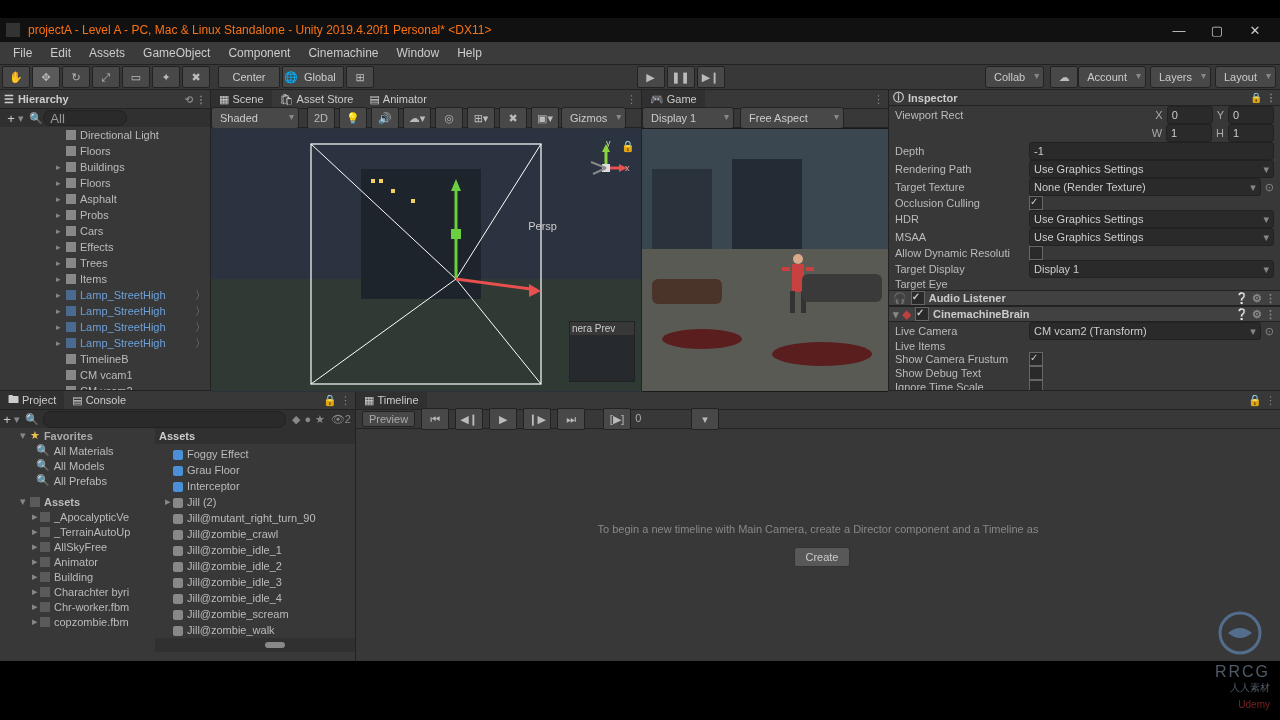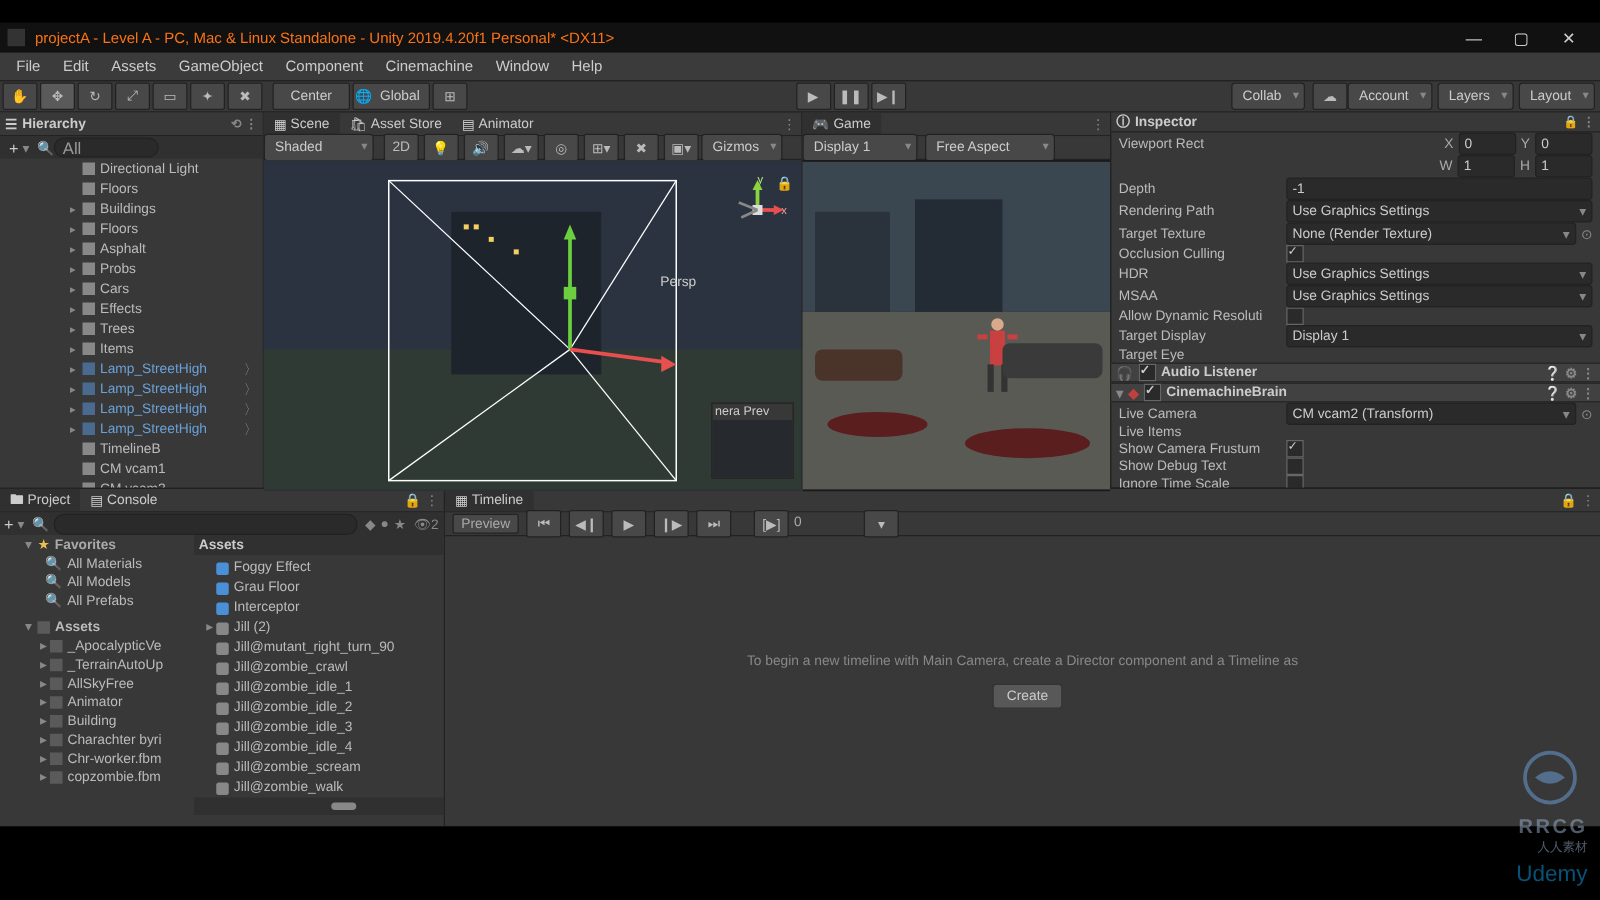--- a/index.html
+++ b/index.html
@@ -560,7 +560,7 @@
       <circle cx="30" cy="22" r="20" fill="none" stroke="#6ea4e0" stroke-width="3"></circle>
       <path d="M18 22 Q30 12 42 22 Q30 32 18 22" fill="#6ea4e0"></path>
     </svg>
-  <div style="font-size:16px;font-weight:bold;letter-spacing:2px">RRCG</div>
+  <div style="font-size:16px;font-weight:normal;letter-spacing:2px">RRCG</div>
   <div>人人素材</div>
   <div style="font-size:18px;color:#0ea5e9;margin-top:4px">Udemy</div>
 </div>

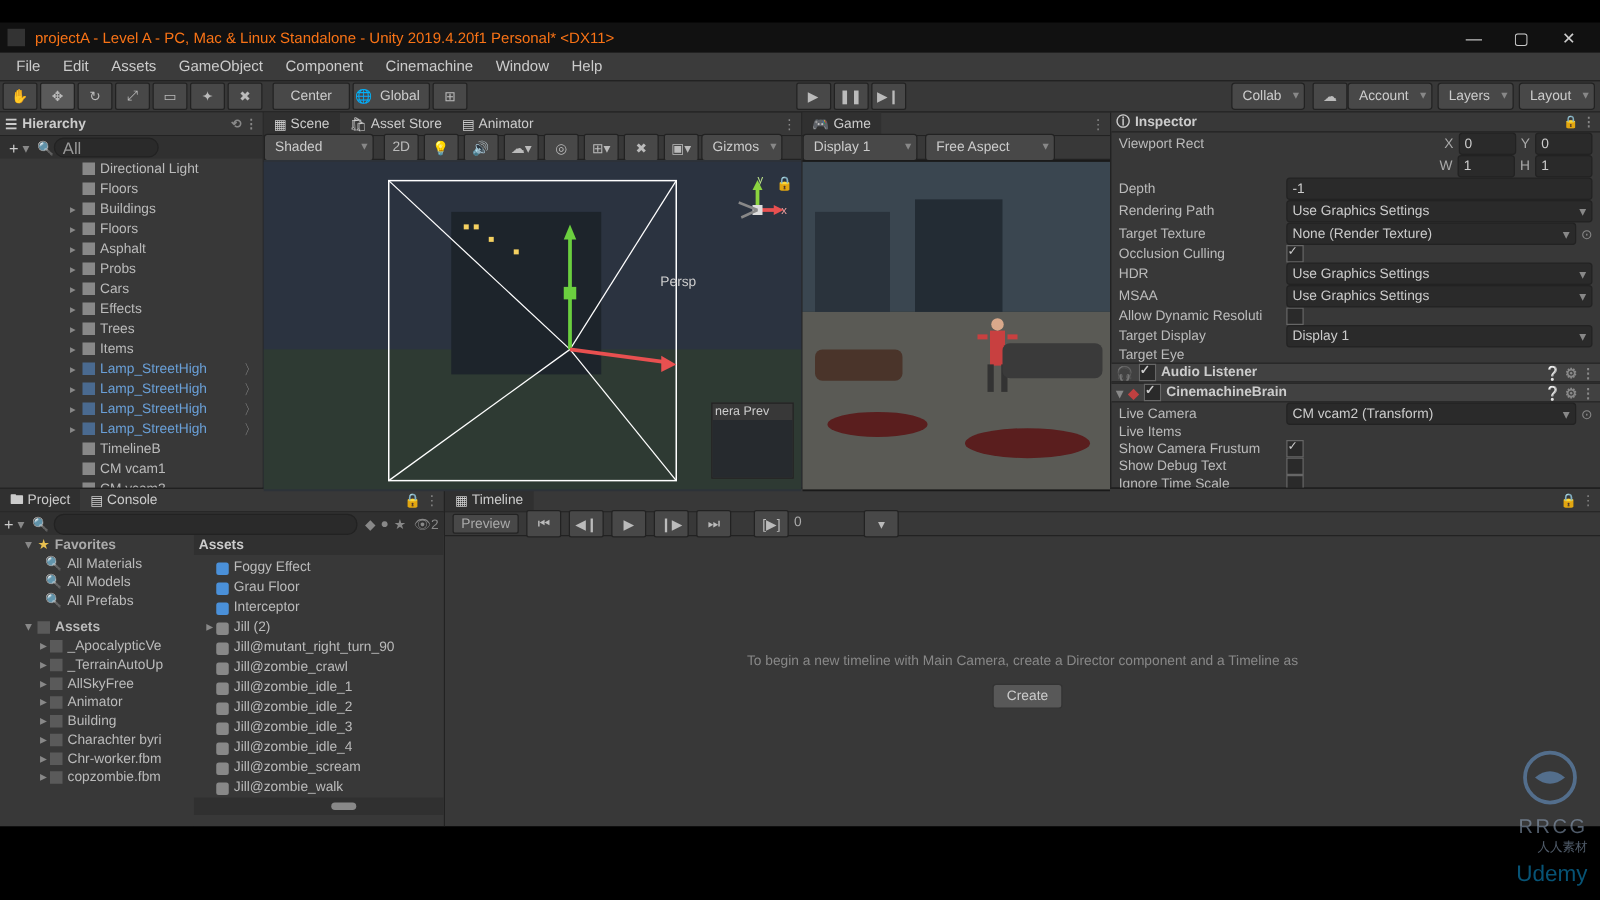--- a/index.html
+++ b/index.html
@@ -562,7 +562,7 @@
     </svg>
   <div style="font-size:16px;font-weight:normal;letter-spacing:2px">RRCG</div>
   <div>人人素材</div>
-  <div style="font-size:18px;color:#0ea5e9;margin-top:4px">Udemy</div>
+  <div style="font-size:10px;color:#ef4444;margin-top:4px">Udemy</div>
 </div>
 
 </body></html>

